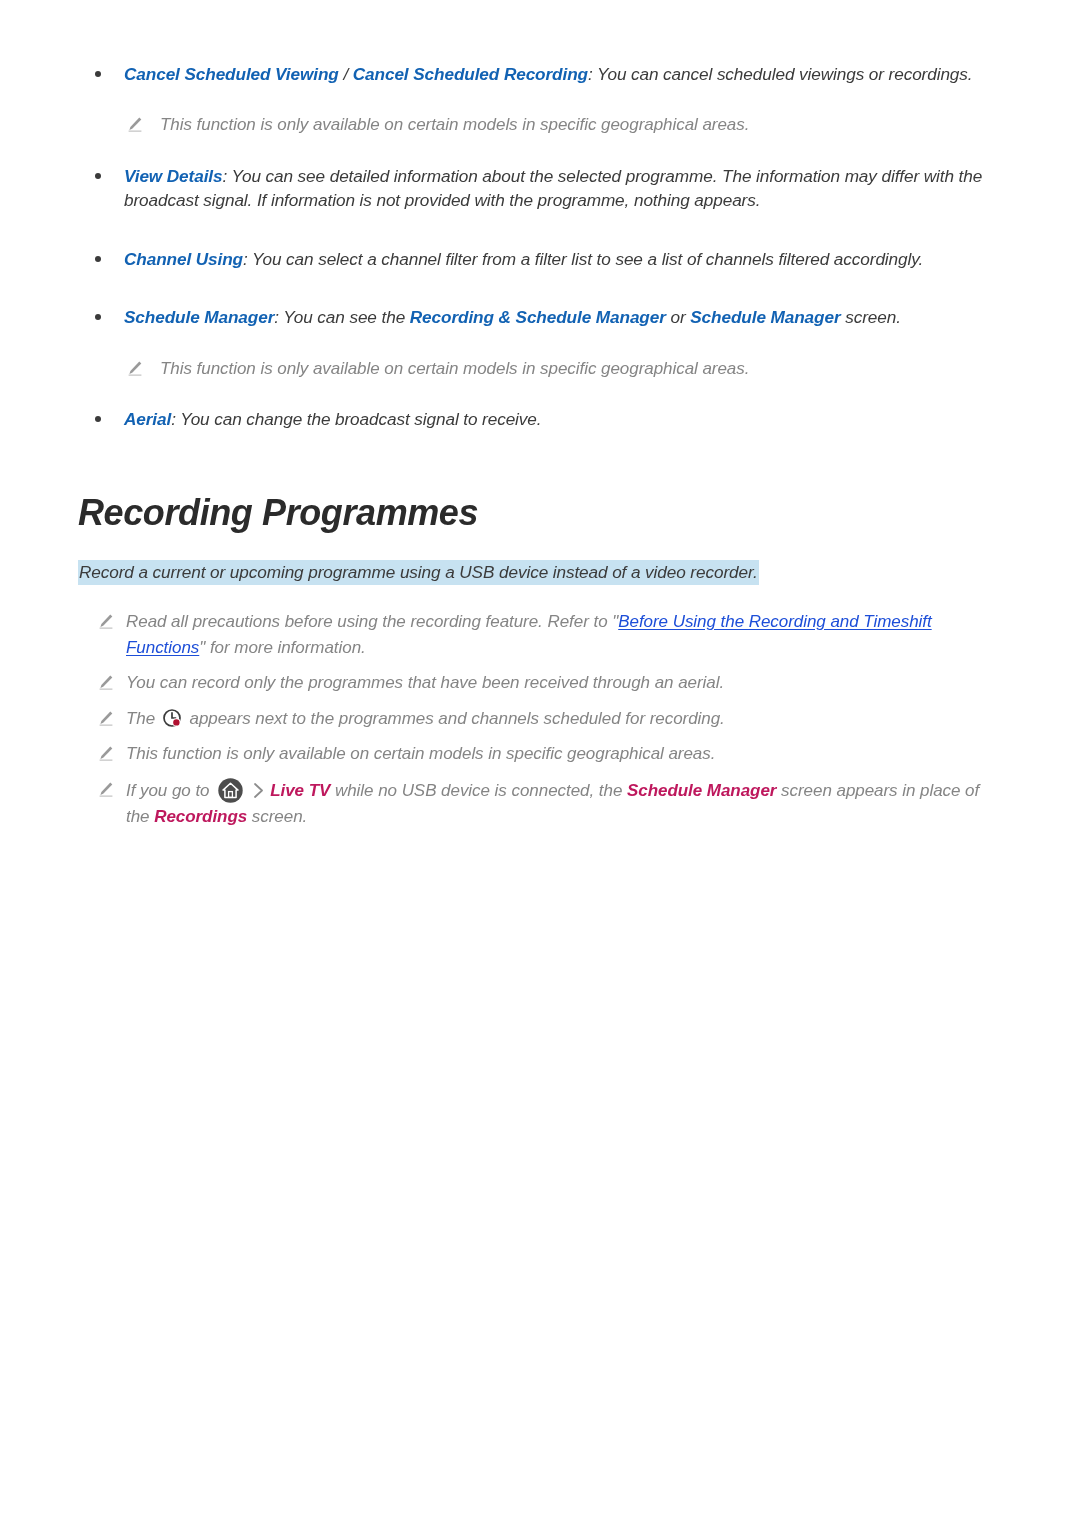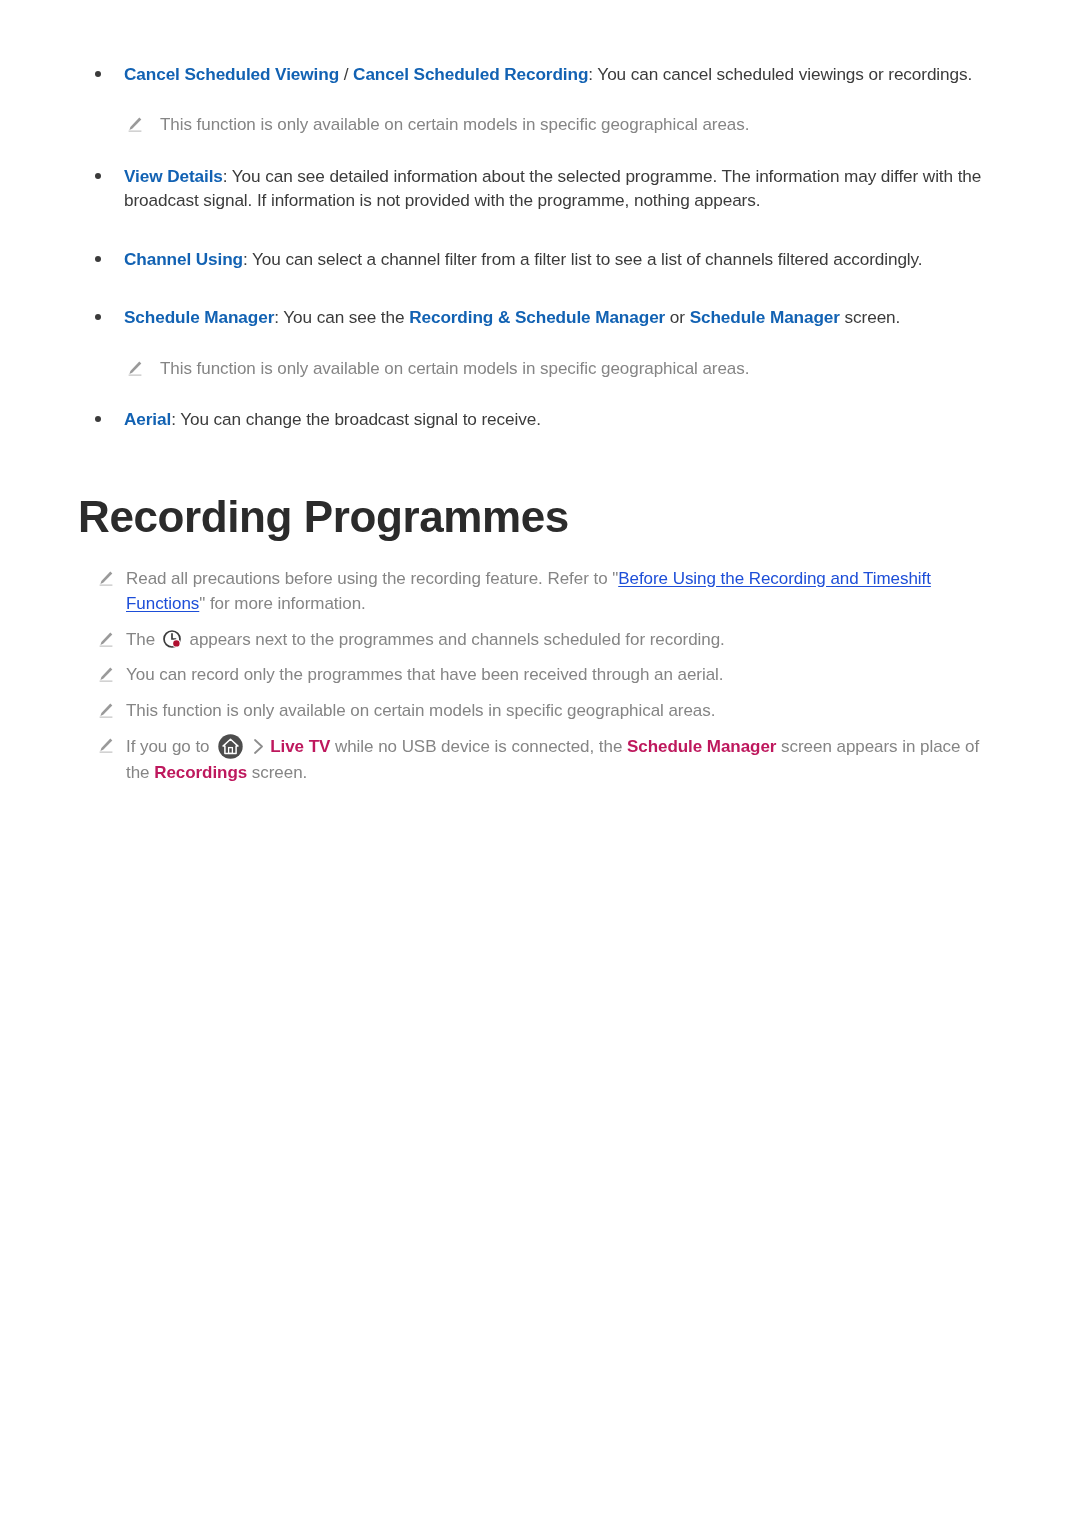--- a/index.html
+++ b/index.html
@@ -16,6 +16,7 @@
     height: 1327px;
     background: #ffffff;
     overflow: hidden;
+    font-style: italic;
   }
   .content {
     position: absolute;

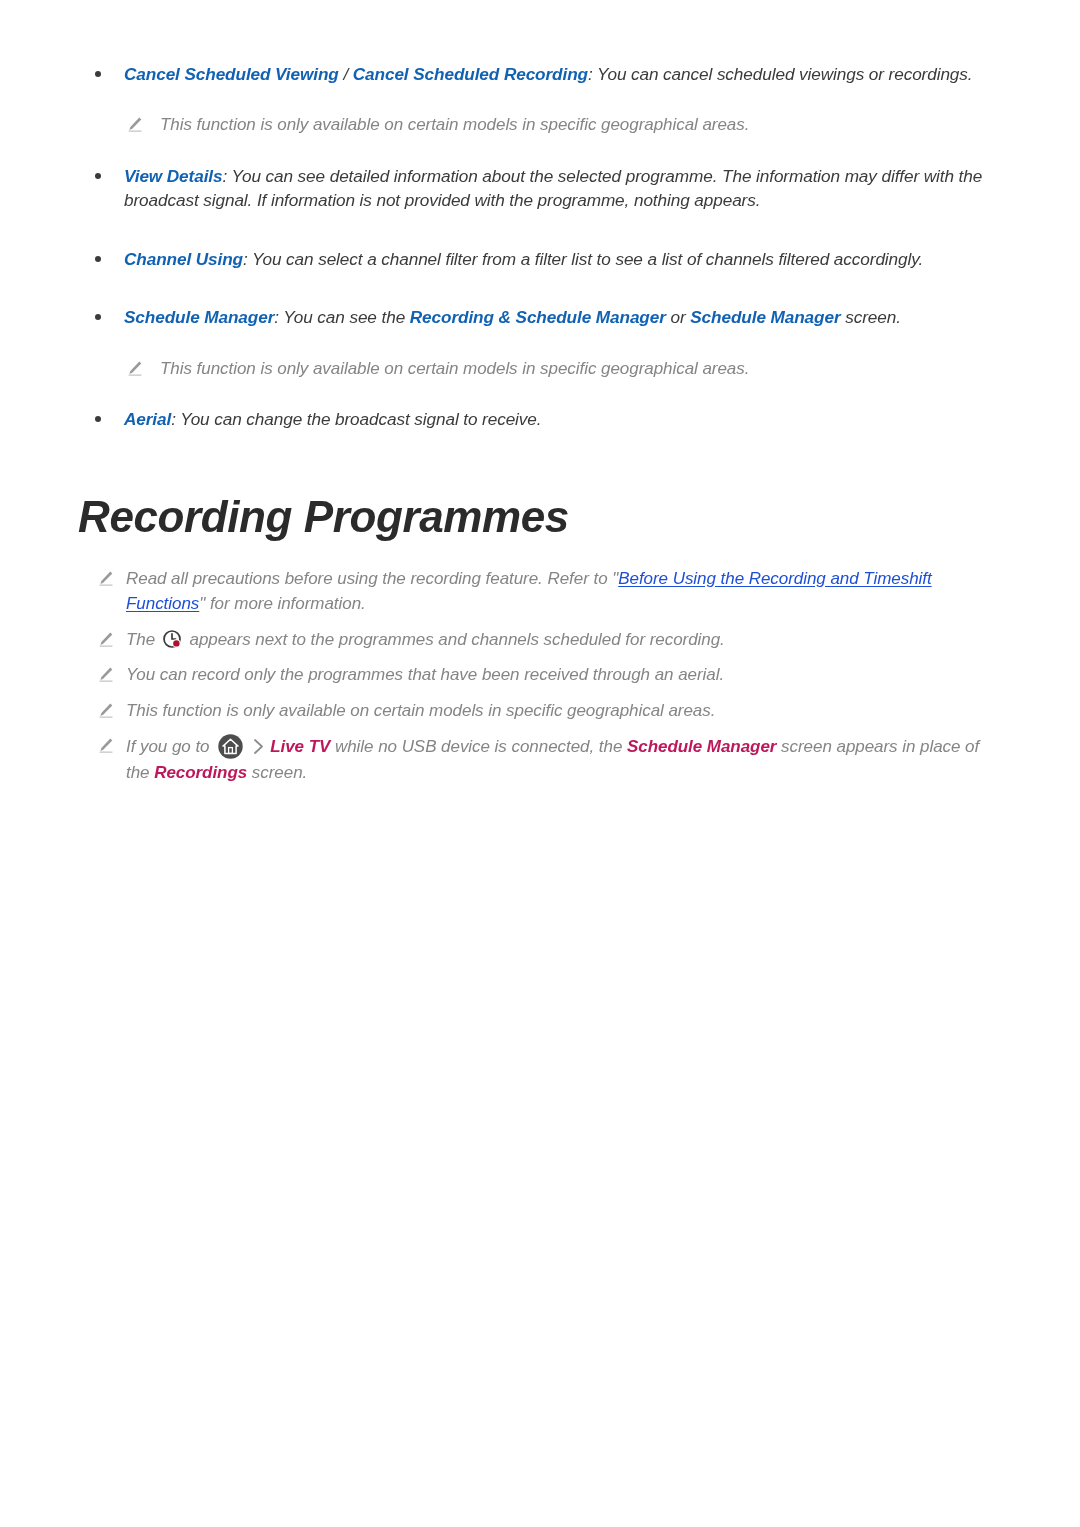--- a/index.html
+++ b/index.html
@@ -87,7 +87,7 @@
 
   
   .h1 {
-    font-size: 44px;
+    font-size: 36px;
     font-weight: bold;
     color: #2b2b2b;
     margin: 0;

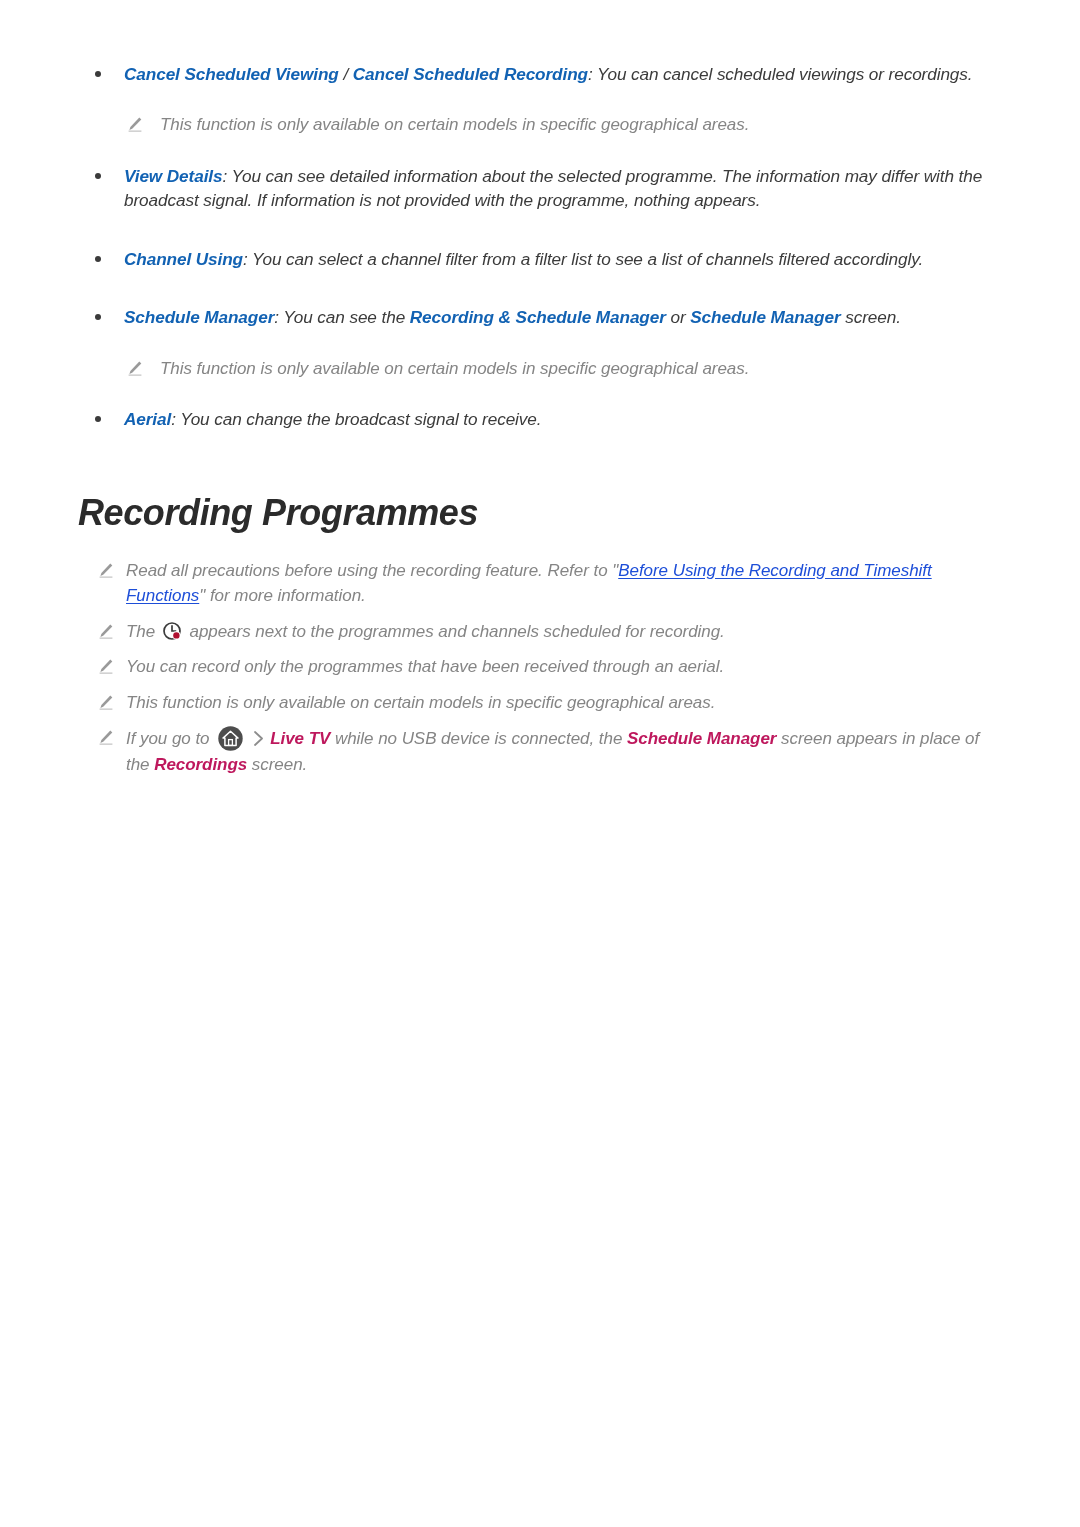--- a/index.html
+++ b/index.html
@@ -204,6 +204,9 @@
     <div class="heading-block">
       <h1 class="h1">Recording Programmes</h1>
 
+      <div class="highlight-line">
+        <span class="hl">Record a current or upcoming programme using a USB device instead of a video recorder.</span>
+      </div>
     </div>
 
     <div class="gap-md"></div>

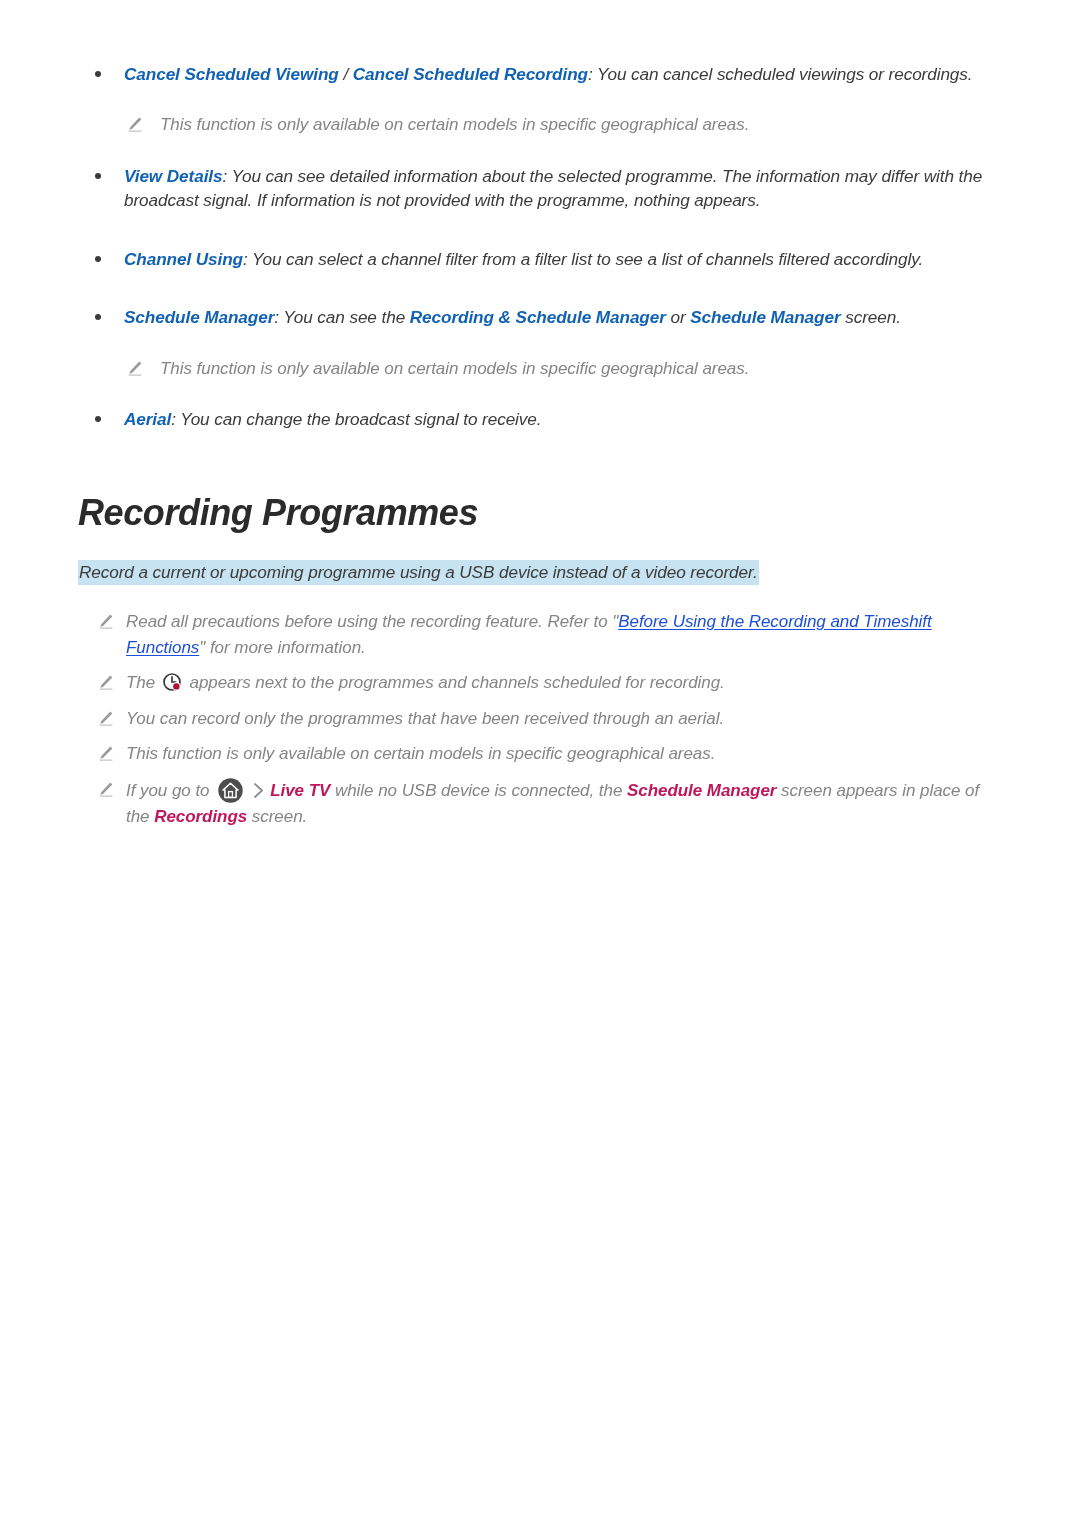--- a/index.html
+++ b/index.html
@@ -232,6 +232,18 @@
           </g>
         </svg>
       </span>
+      <span>You can record only the programmes that have been received through an aerial.</span>
+    </div>
+
+    <div class="note-item">
+      <span class="pencil">
+        <svg viewBox="0 0 17 17" width="17" height="17" aria-hidden="true">
+          <g fill="#9a9a9a">
+            <path d="M13.3 1.6 L15.3 3.6 L6.2 12.7 L3.4 13.9 L4.4 11.0 Z"></path>
+            <path d="M2.6 14.6 L15.4 14.6 L15.4 15.6 L2.6 15.6 Z" fill="#b5b5b5"></path>
+          </g>
+        </svg>
+      </span>
       <span>The </span><span class="ico clock-ico">
         <svg viewBox="0 0 21 21" width="21" height="21" aria-hidden="true">
           <circle cx="10" cy="10" r="8" fill="none" stroke="#3b3b3b" stroke-width="1.7"></circle>
@@ -251,18 +263,6 @@
           </g>
         </svg>
       </span>
-      <span>You can record only the programmes that have been received through an aerial.</span>
-    </div>
-
-    <div class="note-item">
-      <span class="pencil">
-        <svg viewBox="0 0 17 17" width="17" height="17" aria-hidden="true">
-          <g fill="#9a9a9a">
-            <path d="M13.3 1.6 L15.3 3.6 L6.2 12.7 L3.4 13.9 L4.4 11.0 Z"></path>
-            <path d="M2.6 14.6 L15.4 14.6 L15.4 15.6 L2.6 15.6 Z" fill="#b5b5b5"></path>
-          </g>
-        </svg>
-      </span>
       <span>This function is only available on certain models in specific geographical areas.</span>
     </div>
 

